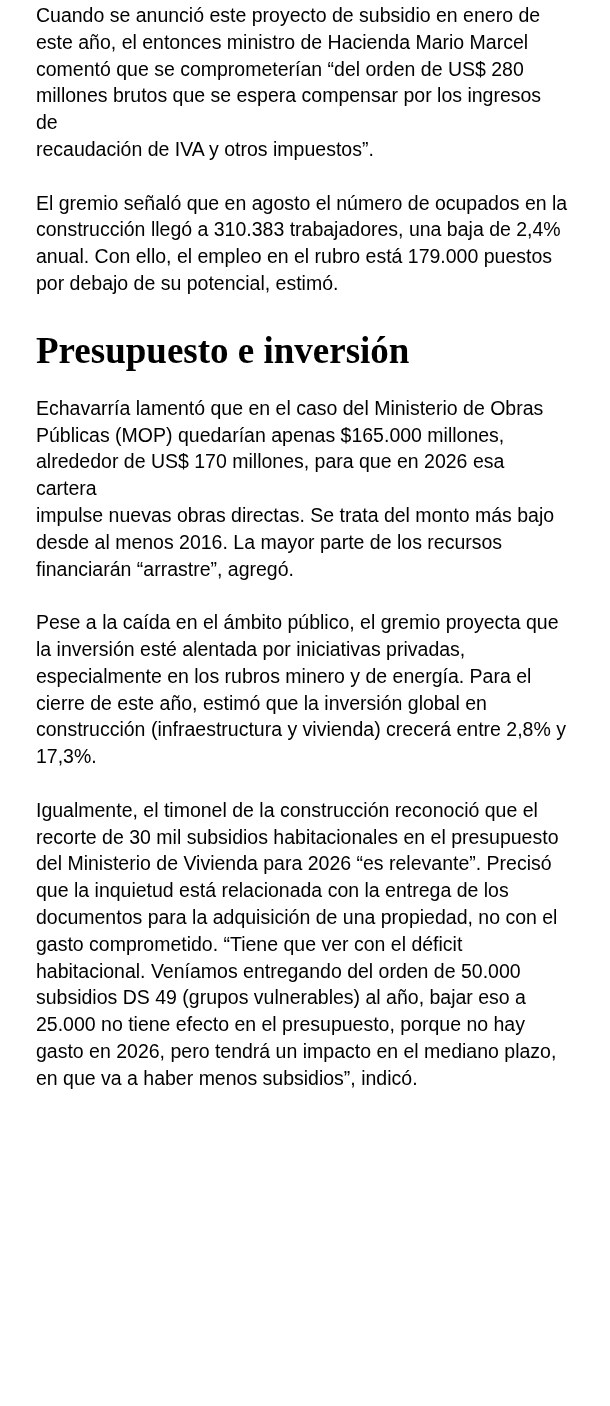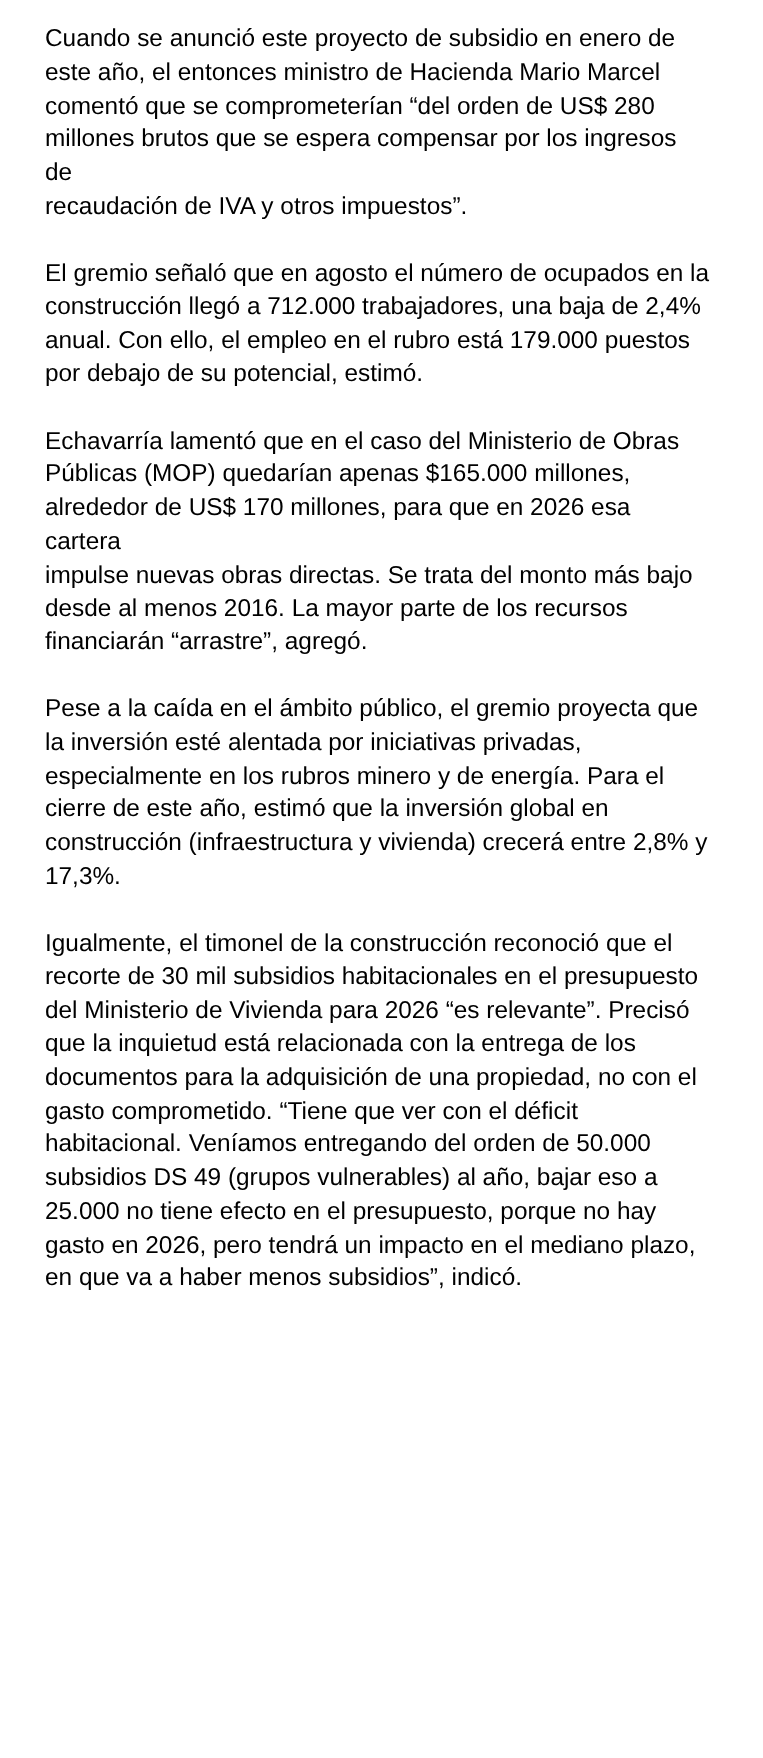--- a/index.html
+++ b/index.html
@@ -17,7 +17,7 @@
   .article {
     box-sizing: border-box;
     width: 598px;
-    padding: 18px 30px 0 36px;
+    padding: 2px 30px 0 36px;
   }
   .article p {
     margin: 0 0 26.8px 0;

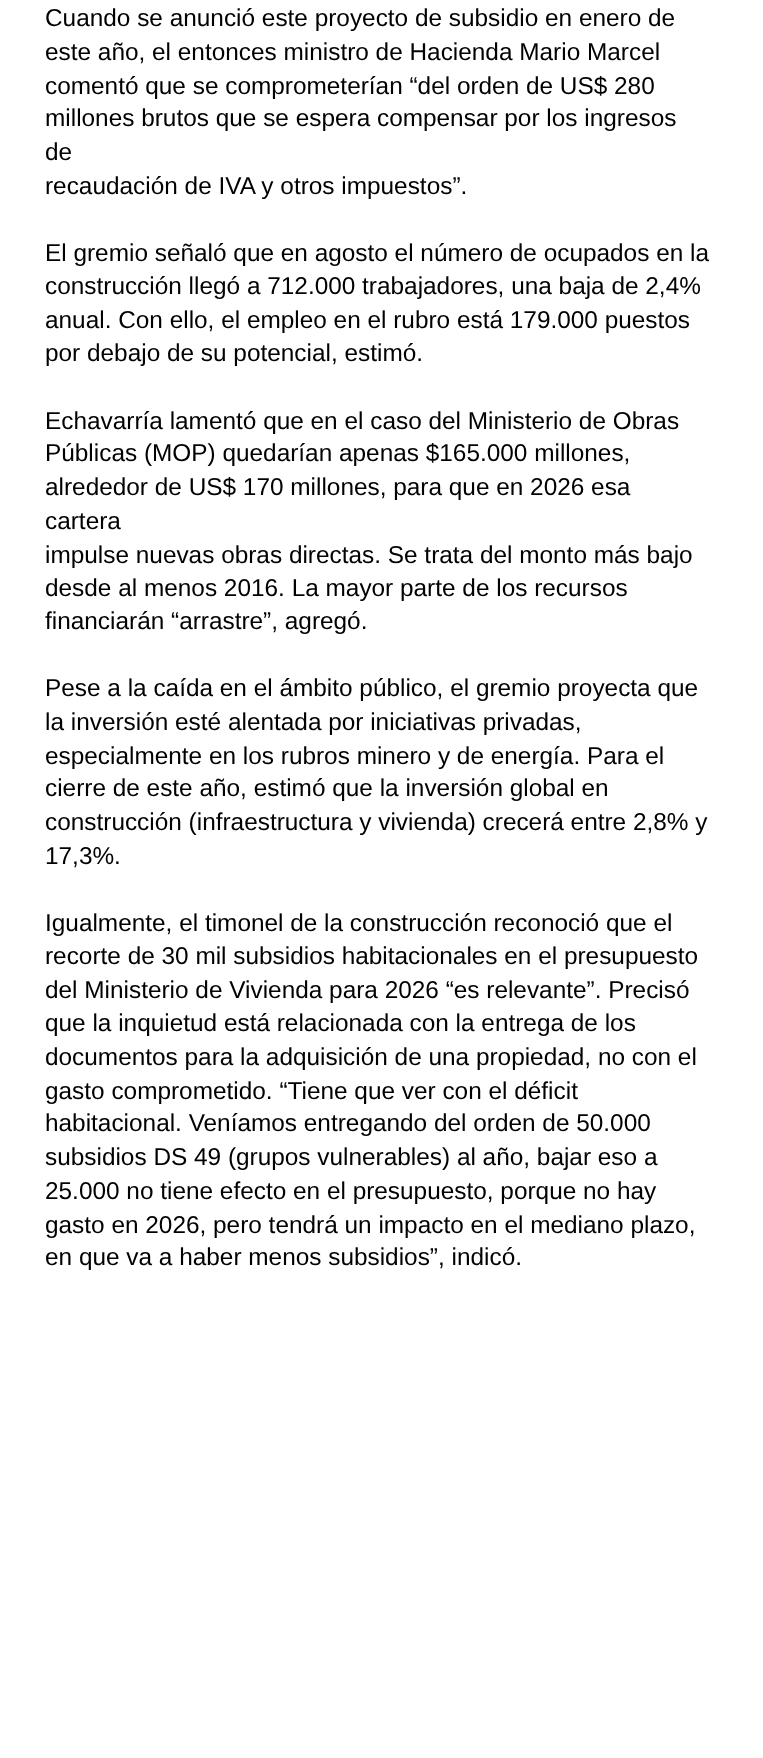--- a/index.html
+++ b/index.html
@@ -48,7 +48,7 @@
 millones brutos que se espera compensar por los ingresos de
 recaudación de IVA y otros impuestos”.</p>
   <p>El gremio señaló que en agosto el número de ocupados en la
-construcción llegó a 712.000 trabajadores, una baja de 2,4%
+construcción llegó a 310.383 trabajadores, una baja de 2,4%
 anual. Con ello, el empleo en el rubro está 179.000 puestos
 por debajo de su potencial, estimó.</p>
 

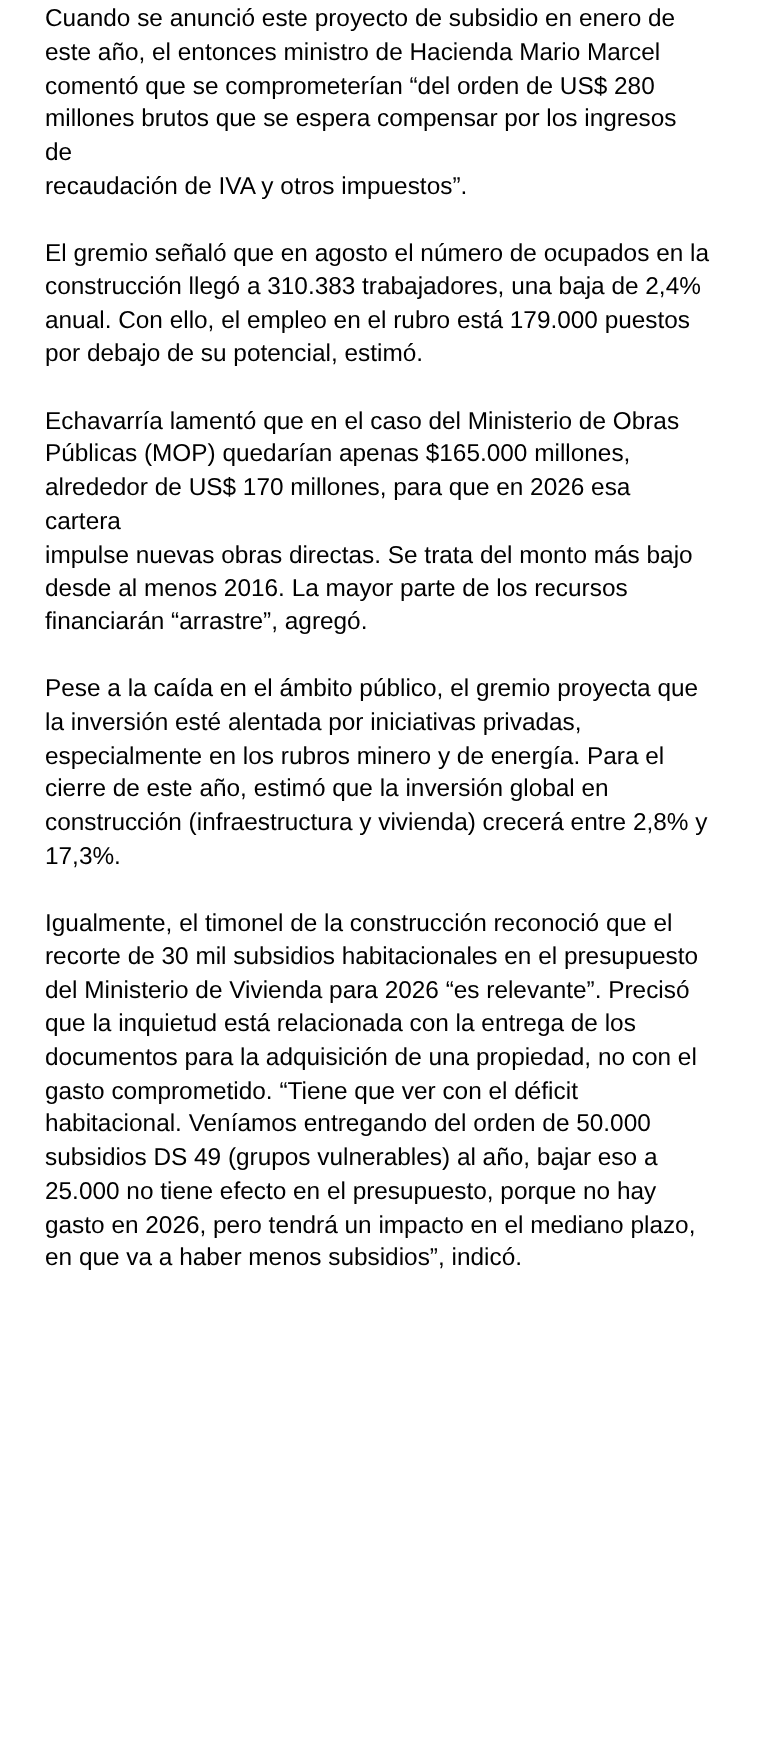--- a/index.html
+++ b/index.html
@@ -52,6 +52,7 @@
 anual. Con ello, el empleo en el rubro está 179.000 puestos
 por debajo de su potencial, estimó.</p>
 
+  <h2>Presupuesto e inversión</h2>
 
   <p>Echavarría lamentó que en el caso del Ministerio de Obras
 Públicas (MOP) quedarían apenas $165.000 millones,

